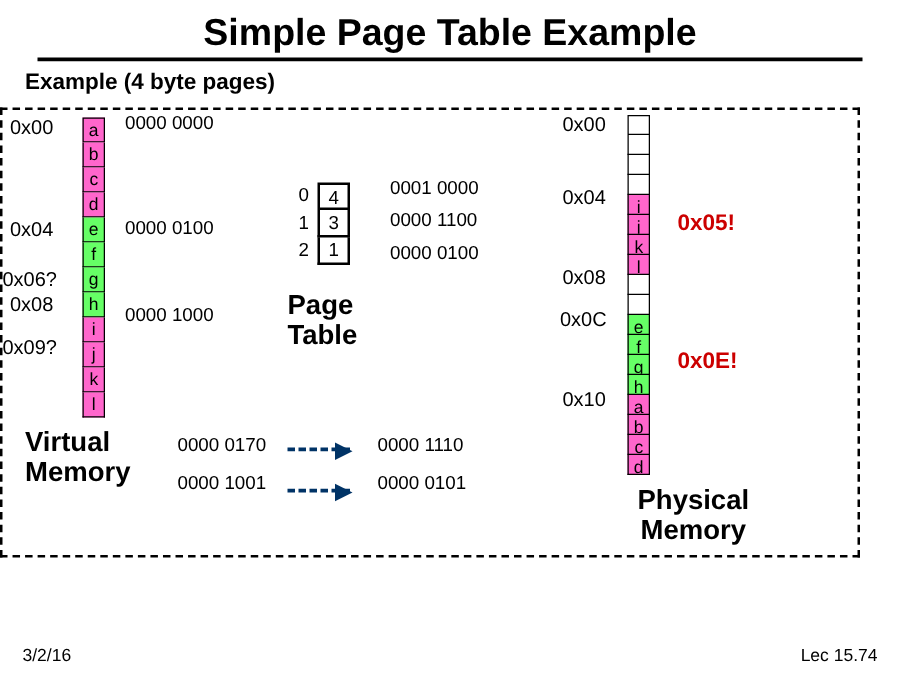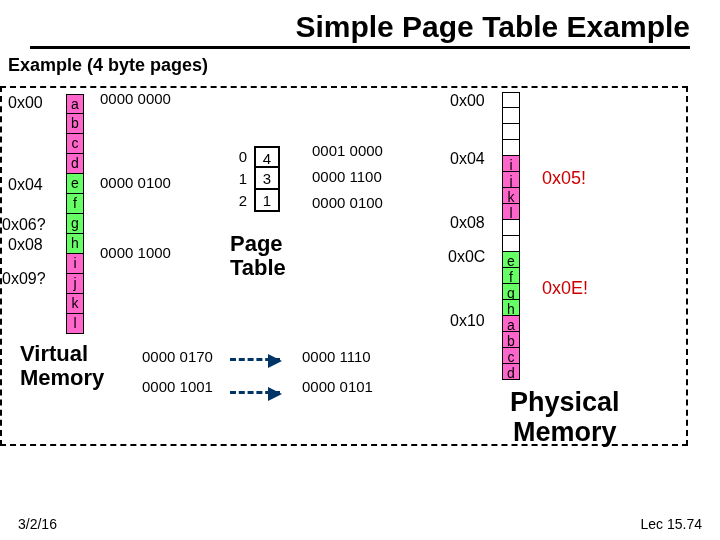--- a/index.html
+++ b/index.html
@@ -14,7 +14,7 @@
     font-size: 14px;
   }
   .title {
-    text-align: right;
+    text-align: center;
     font-size: 30px;
     font-weight: bold;
     padding: 10px 0 2px 0;

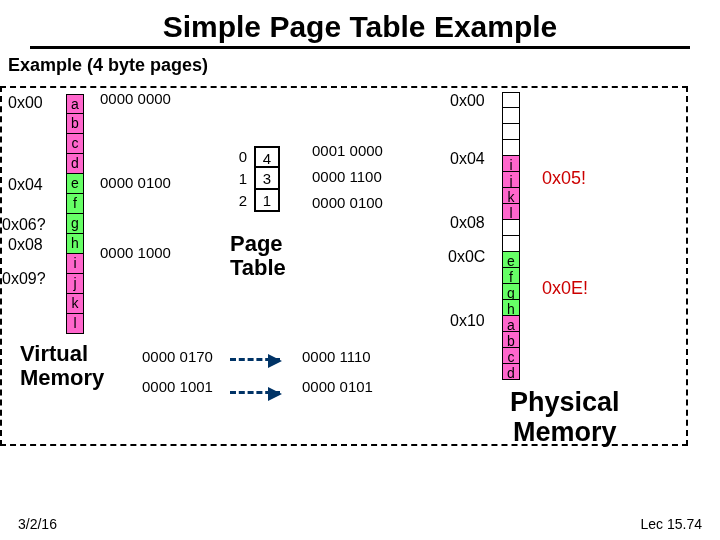--- a/index.html
+++ b/index.html
@@ -24,7 +24,7 @@
   .subtitle {
     font-size: 18px;
     font-weight: bold;
-    padding: 6px 0 4px 8px;
+    padding: 6px 0 4px 20px;
   }
   .diagram {
     position: absolute;

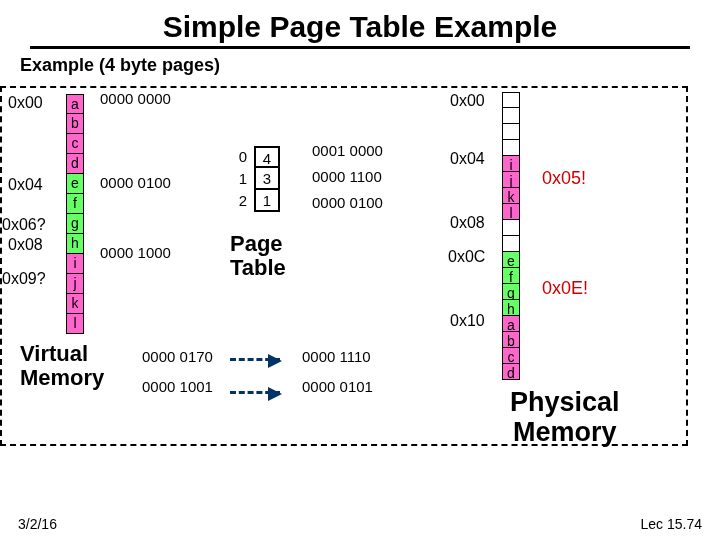--- a/index.html
+++ b/index.html
@@ -84,7 +84,7 @@
     font-size: 14px;
     padding: 0 18px;
   }
-  .red { color: #cc0000; font-weight: normal; font-size: 18px;}
+  .red { color: #cc0000; font-weight: bold; font-size: 18px;}
   .plabel { font-size: 27px; font-weight: bold; text-align: center; line-height:1.1;}
 </style>
 </head>

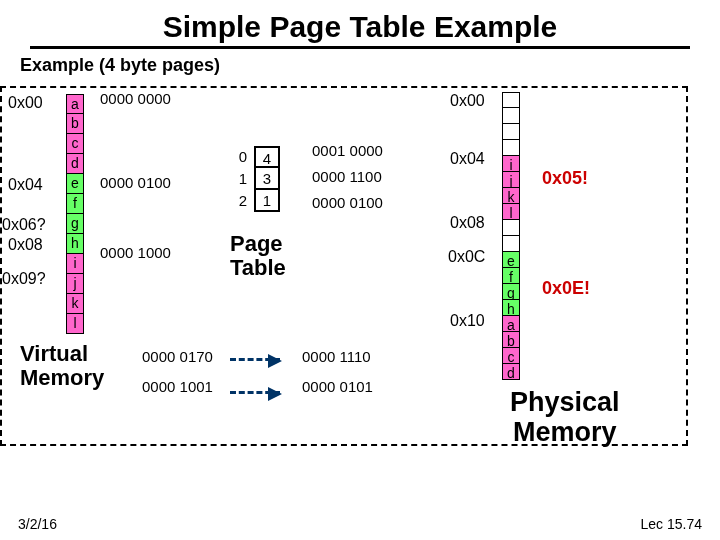--- a/index.html
+++ b/index.html
@@ -85,7 +85,7 @@
     padding: 0 18px;
   }
   .red { color: #cc0000; font-weight: bold; font-size: 18px;}
-  .plabel { font-size: 27px; font-weight: bold; text-align: center; line-height:1.1;}
+  .plabel { font-size: 22px; font-weight: bold; text-align: center; line-height:1.1;}
 </style>
 </head>
 <body>

